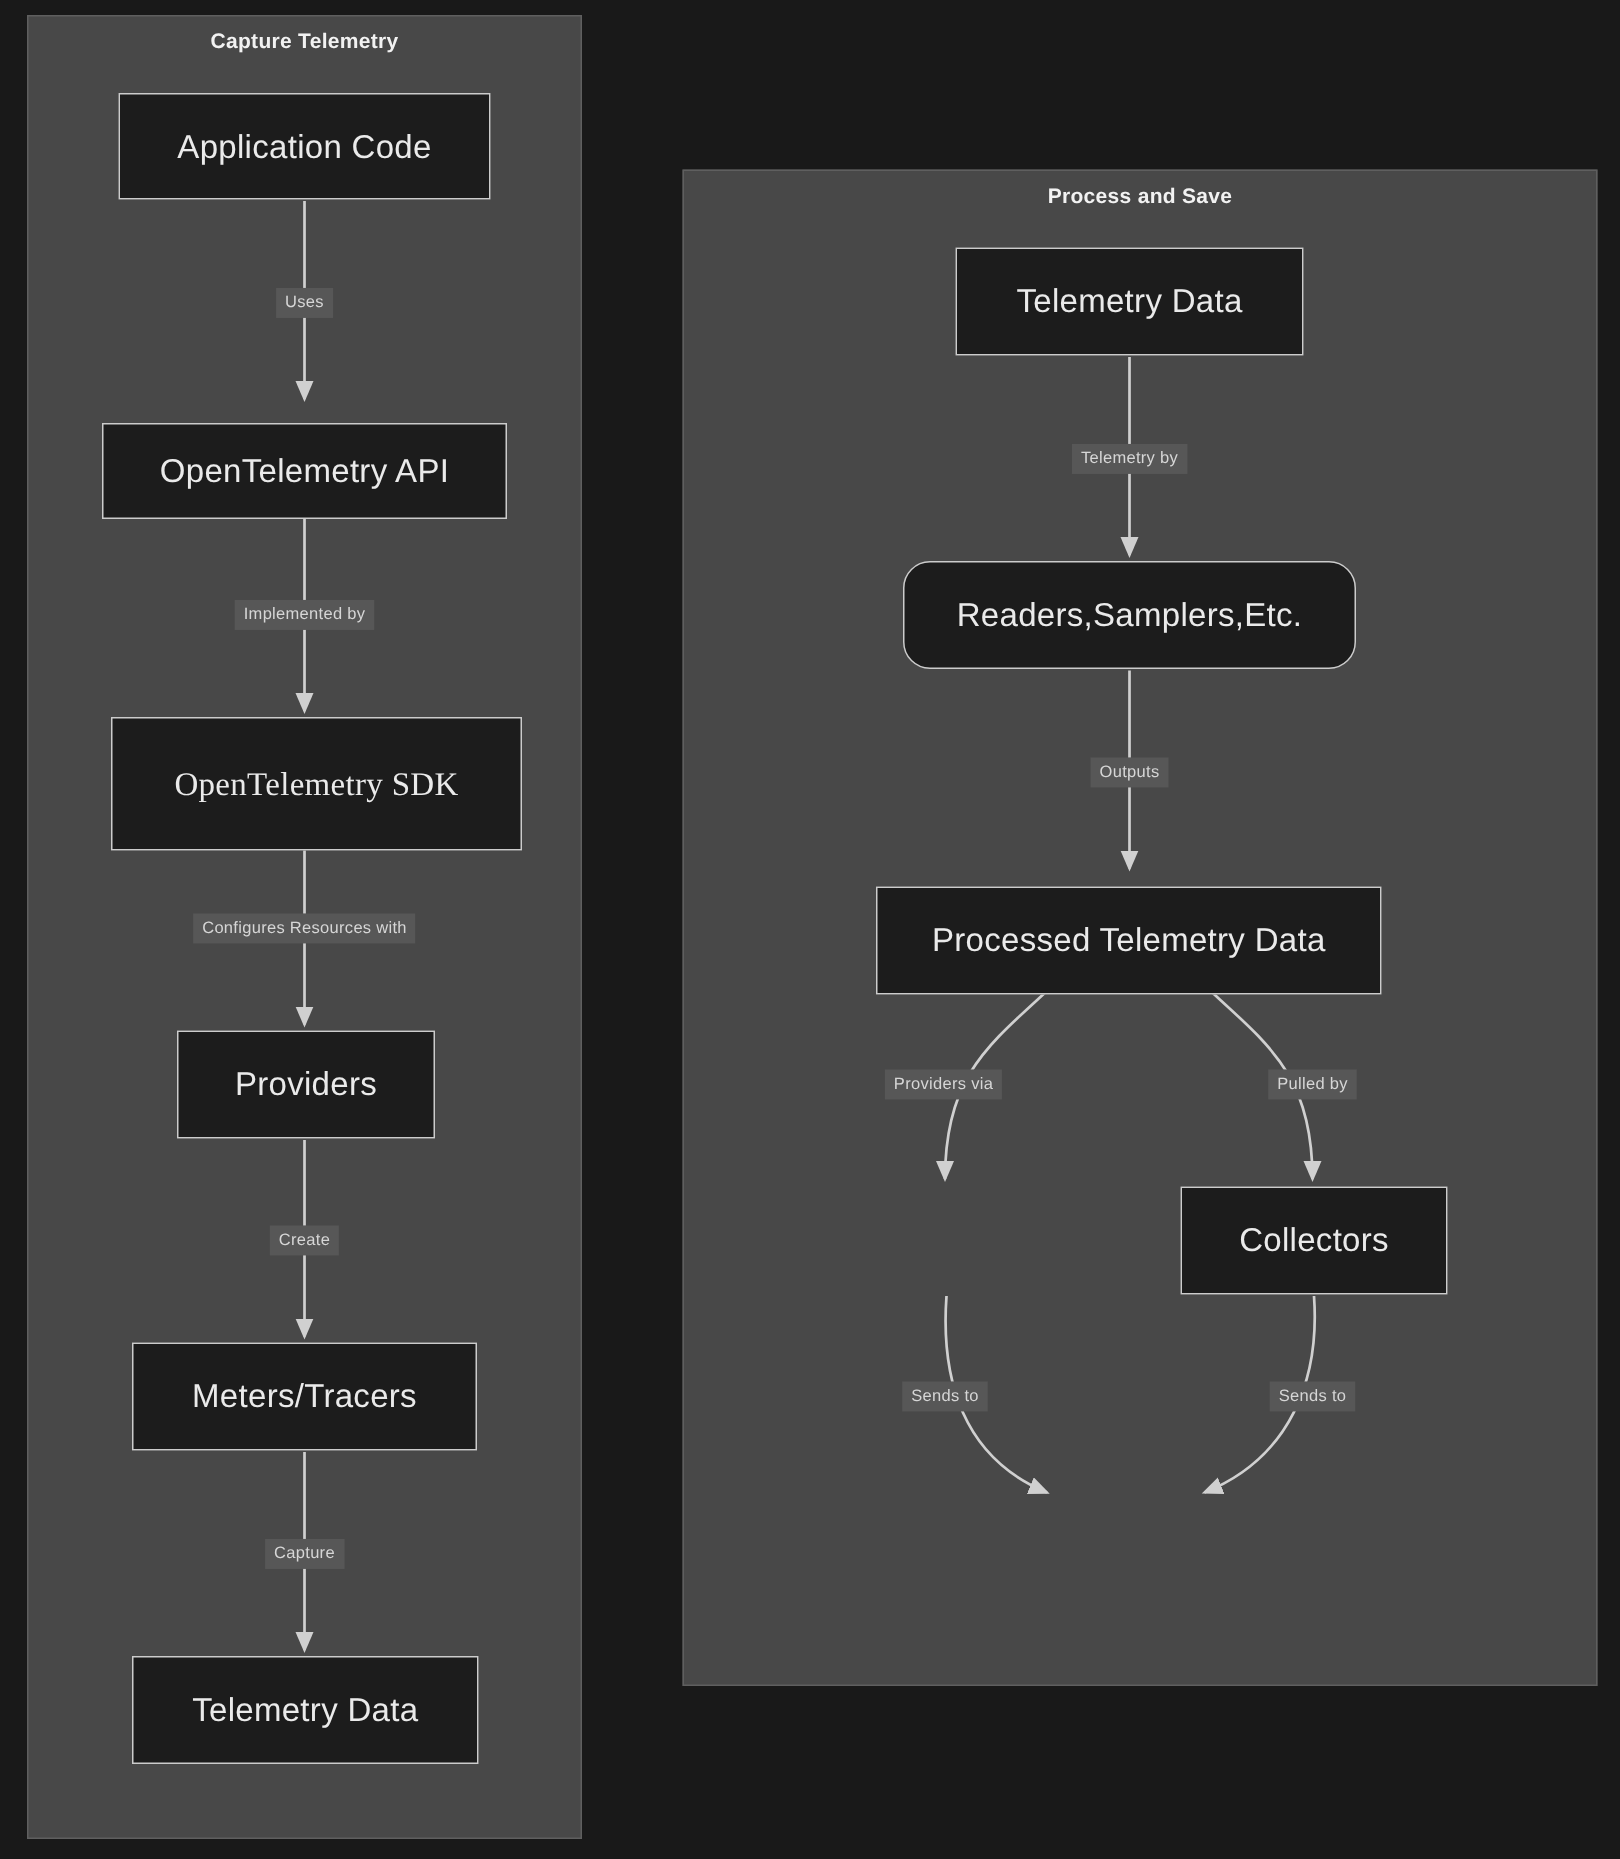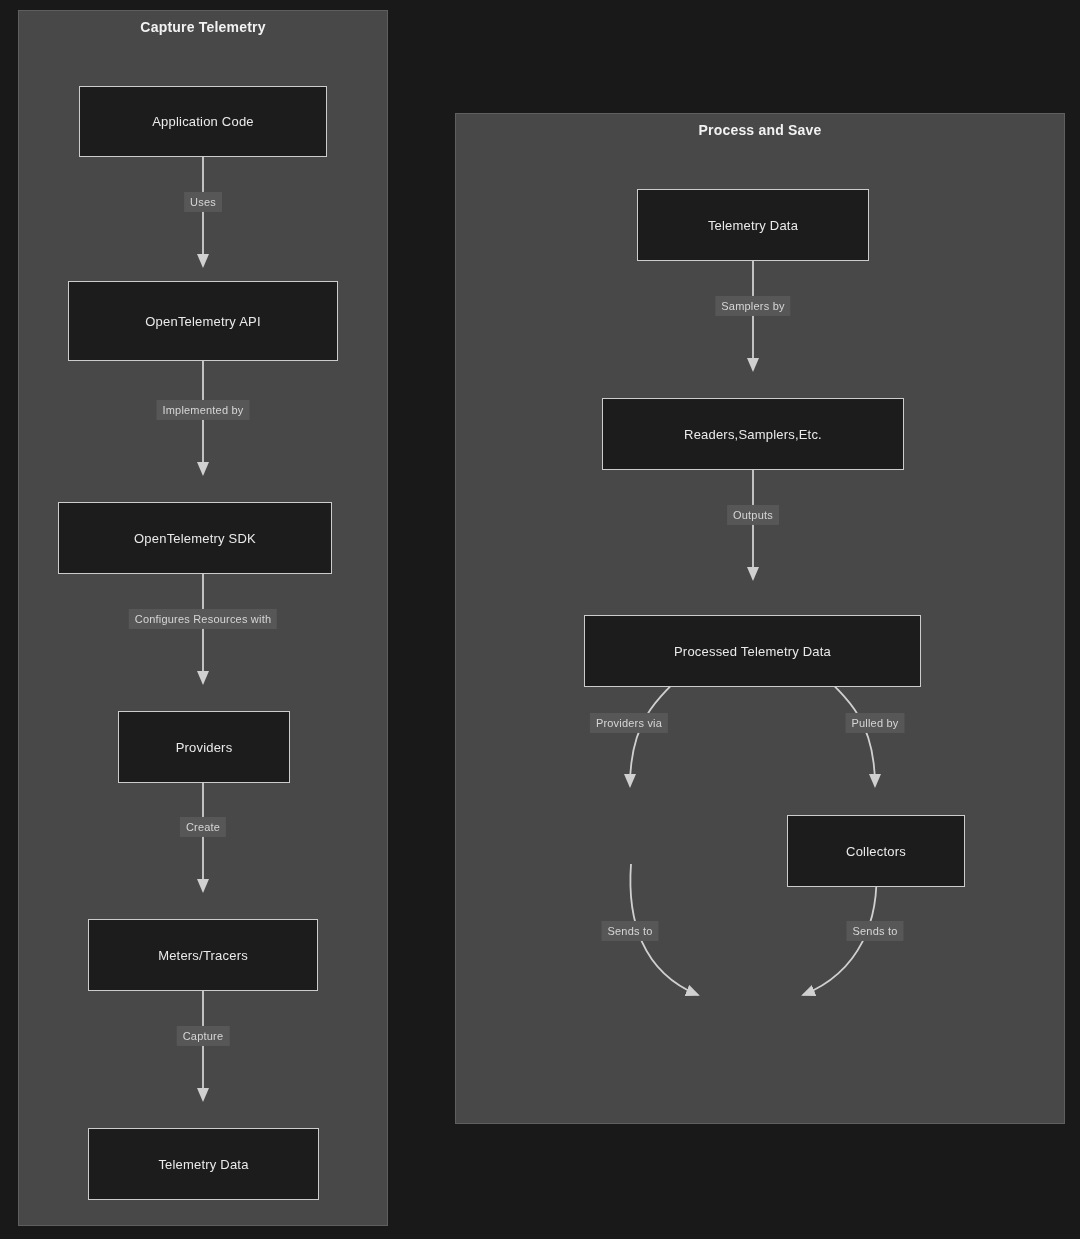--- a/index.html
+++ b/index.html
@@ -47,13 +47,12 @@
     background: var(--node-bg);
     border: 1.5px solid var(--node-border);
     color: var(--node-text);
-    font-size: 13px;
+    font-size: 22px;
     display: flex;
     align-items: center;
     justify-content: center;
     text-align: center;
     letter-spacing: 0.2px;
-    margin-top: 24px;
   }
   .edge-label {
     position: absolute;

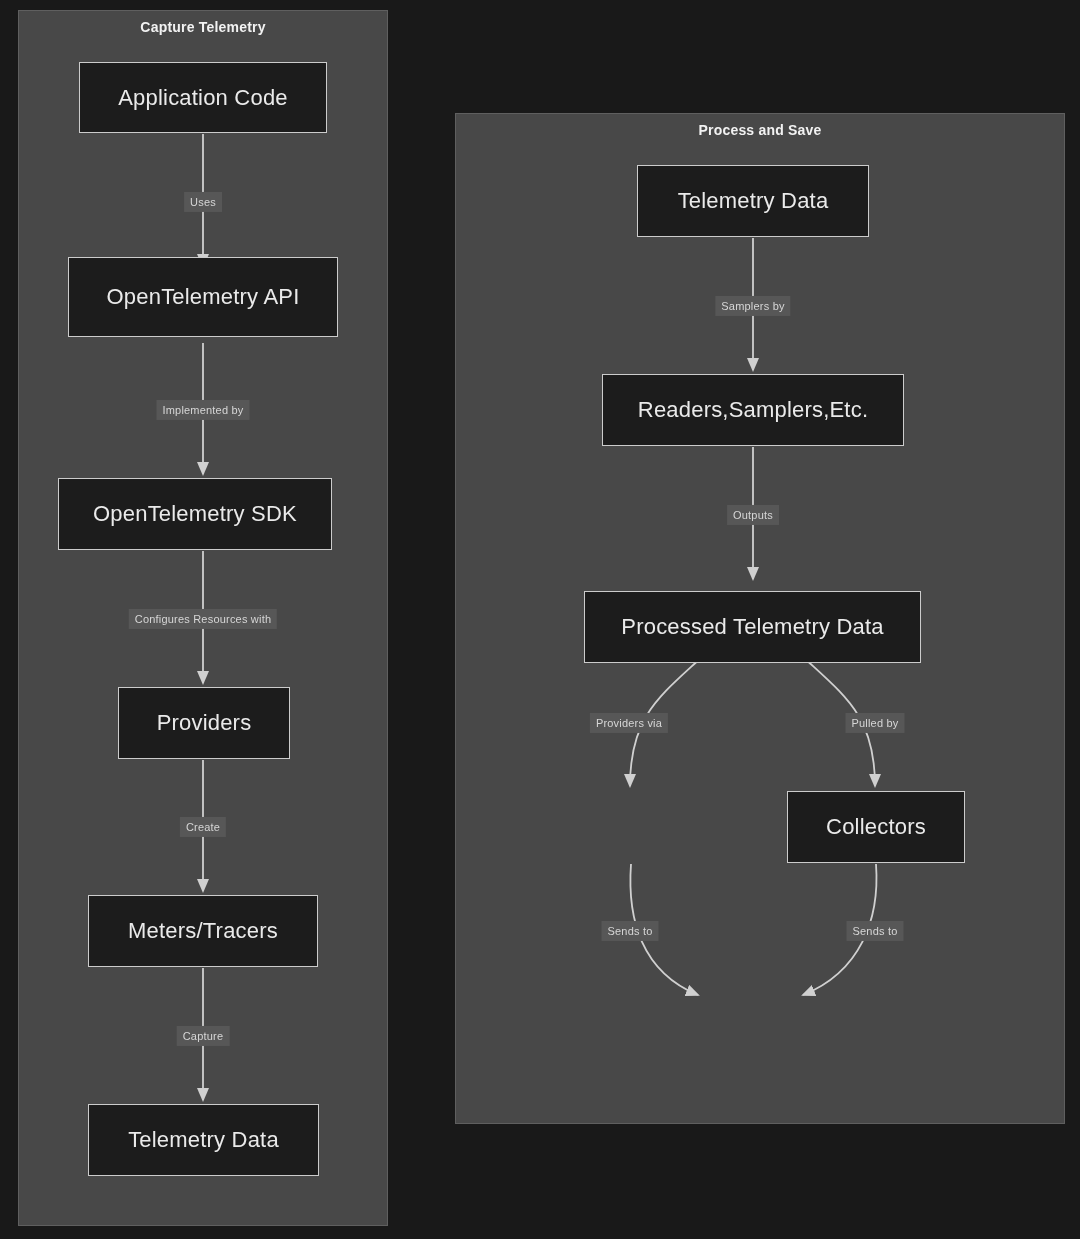--- a/index.html
+++ b/index.html
@@ -116,7 +116,7 @@
   </svg>
 
   <div class="node" style="left:79px; top:62px; width:248px; height:71px;">Application Code</div>
-  <div class="node" style="left:68px; top:257px; width:270px; height:80px;">OpenTelemetry API</div>
+  <div class="node" style="left:68px; top:282px; width:270px; height:64px;">OpenTelemetry API</div>
   <div class="node" style="left:58px; top:478px; width:274px; height:72px;">OpenTelemetry SDK</div>
   <div class="node" style="left:118px; top:687px; width:172px; height:72px;">Providers</div>
   <div class="node" style="left:88px; top:895px; width:230px; height:72px;">Meters/Tracers</div>

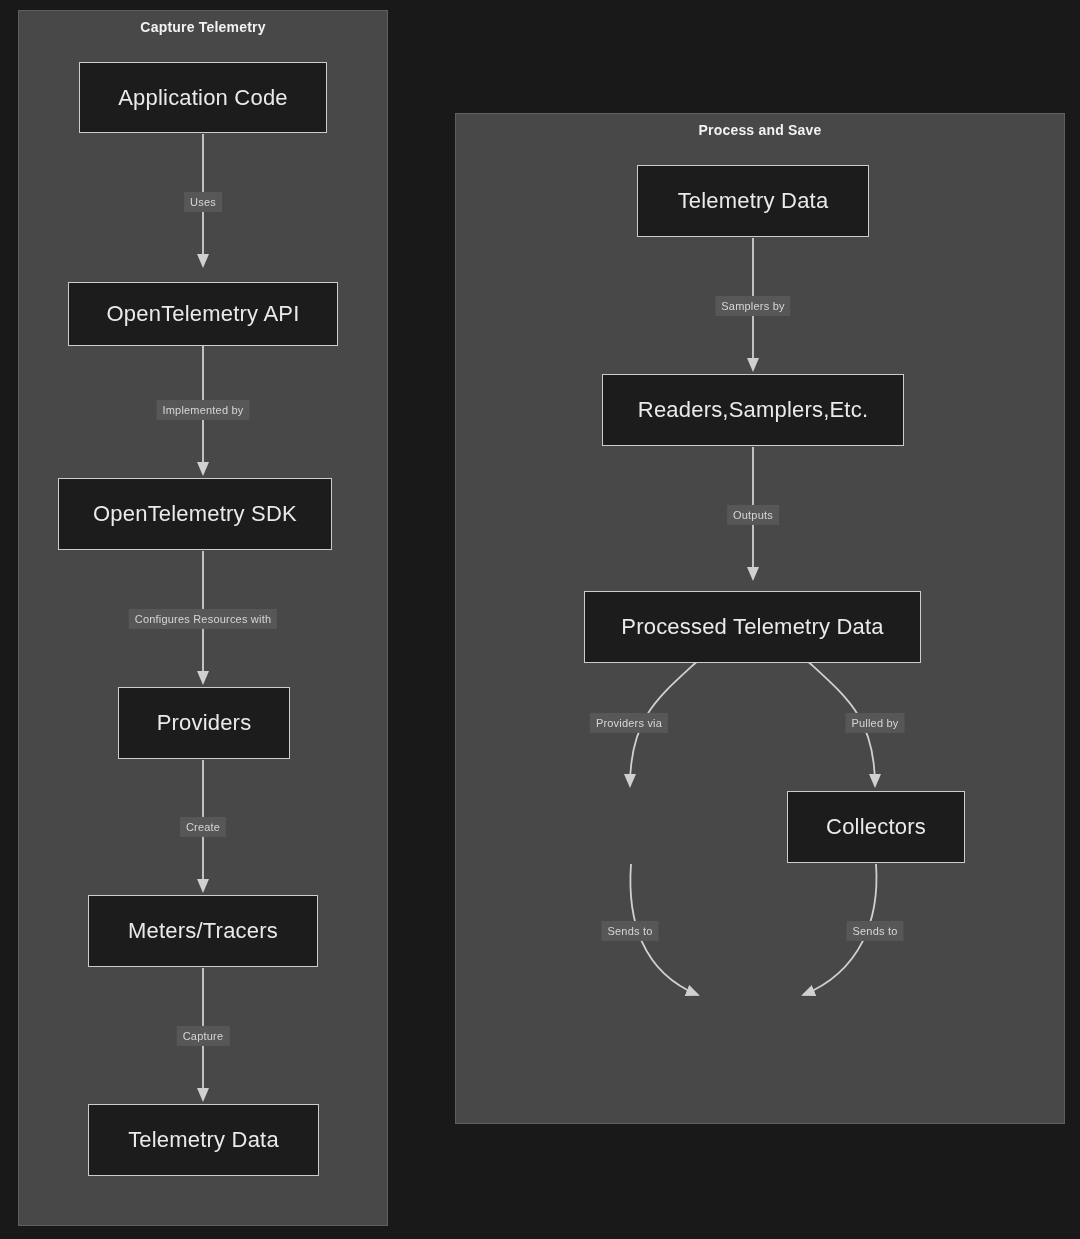--- a/index.html
+++ b/index.html
@@ -133,7 +133,7 @@
   <div class="edge-label" style="left:203px; top:827px;">Create</div>
   <div class="edge-label" style="left:203px; top:1036px;">Capture</div>
 
-  <div class="edge-label" style="left:753px; top:306px;">Samplers by</div>
+  <div class="edge-label" style="left:753px; top:306px;">Telemetry by</div>
   <div class="edge-label" style="left:753px; top:515px;text-align:center;">Outputs</div>
   <div class="edge-label" style="left:629px; top:723px;">Providers via</div>
   <div class="edge-label" style="left:875px; top:723px;">Pulled by</div>

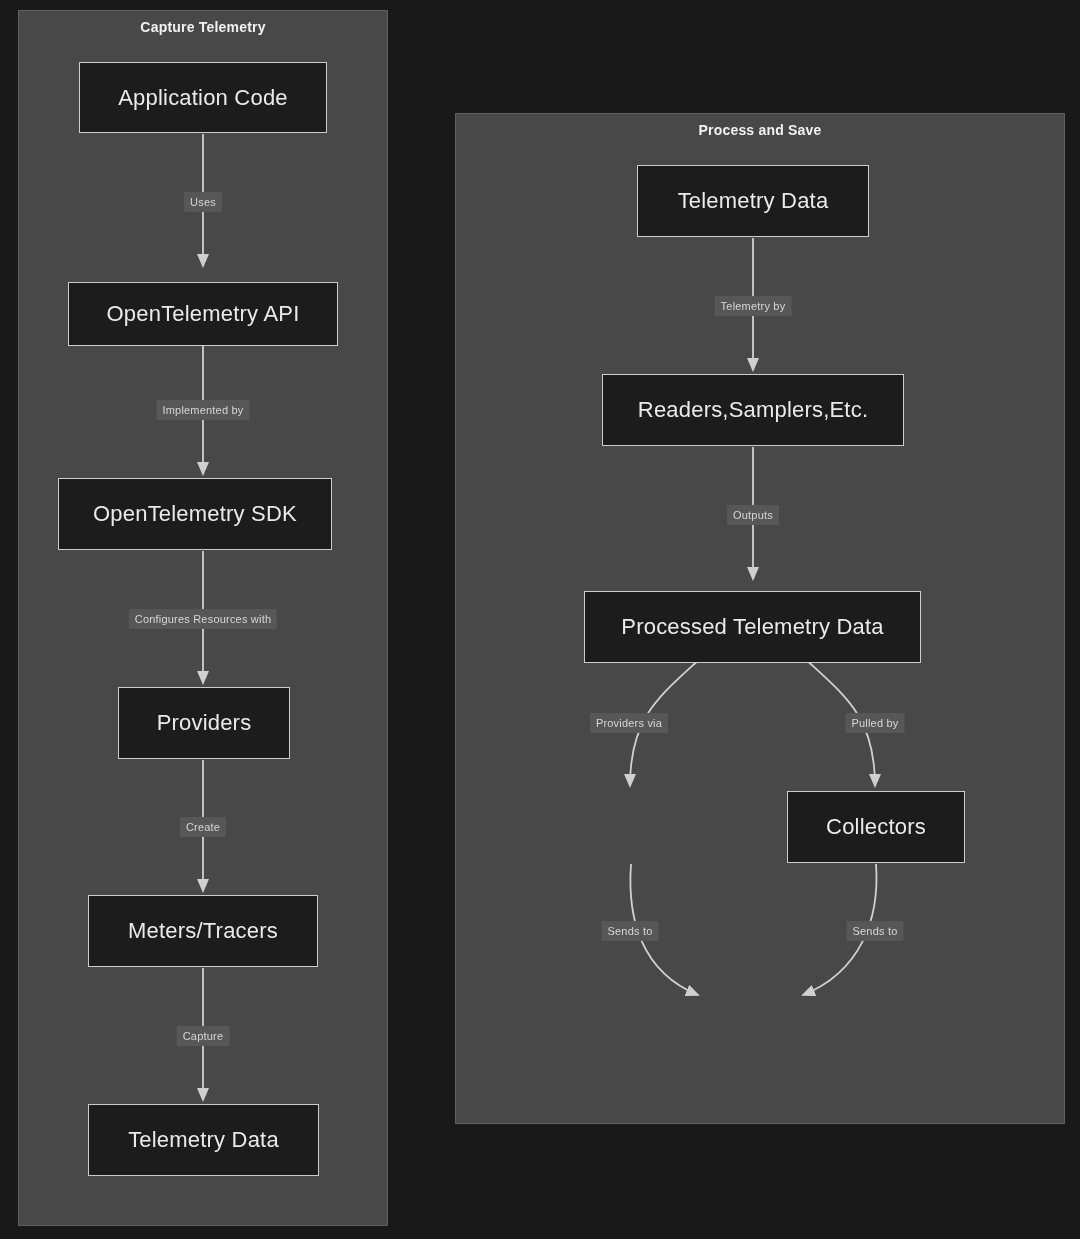--- a/index.html
+++ b/index.html
@@ -123,7 +123,7 @@
   <div class="node" style="left:88px; top:1104px; width:231px; height:72px;">Telemetry Data</div>
 
   <div class="node" style="left:637px; top:165px; width:232px; height:72px;">Telemetry Data</div>
-  <div class="node" style="left:602px; top:374px; width:302px; height:72px;">Readers,Samplers,Etc.</div>
+  <div class="node" style="left:602px; top:374px; width:302px; height:72px;border-radius:18px;">Readers,Samplers,Etc.</div>
   <div class="node" style="left:584px; top:591px; width:337px; height:72px;">Processed Telemetry Data</div>
   <div class="node" style="left:787px; top:791px; width:178px; height:72px;">Collectors</div>
 

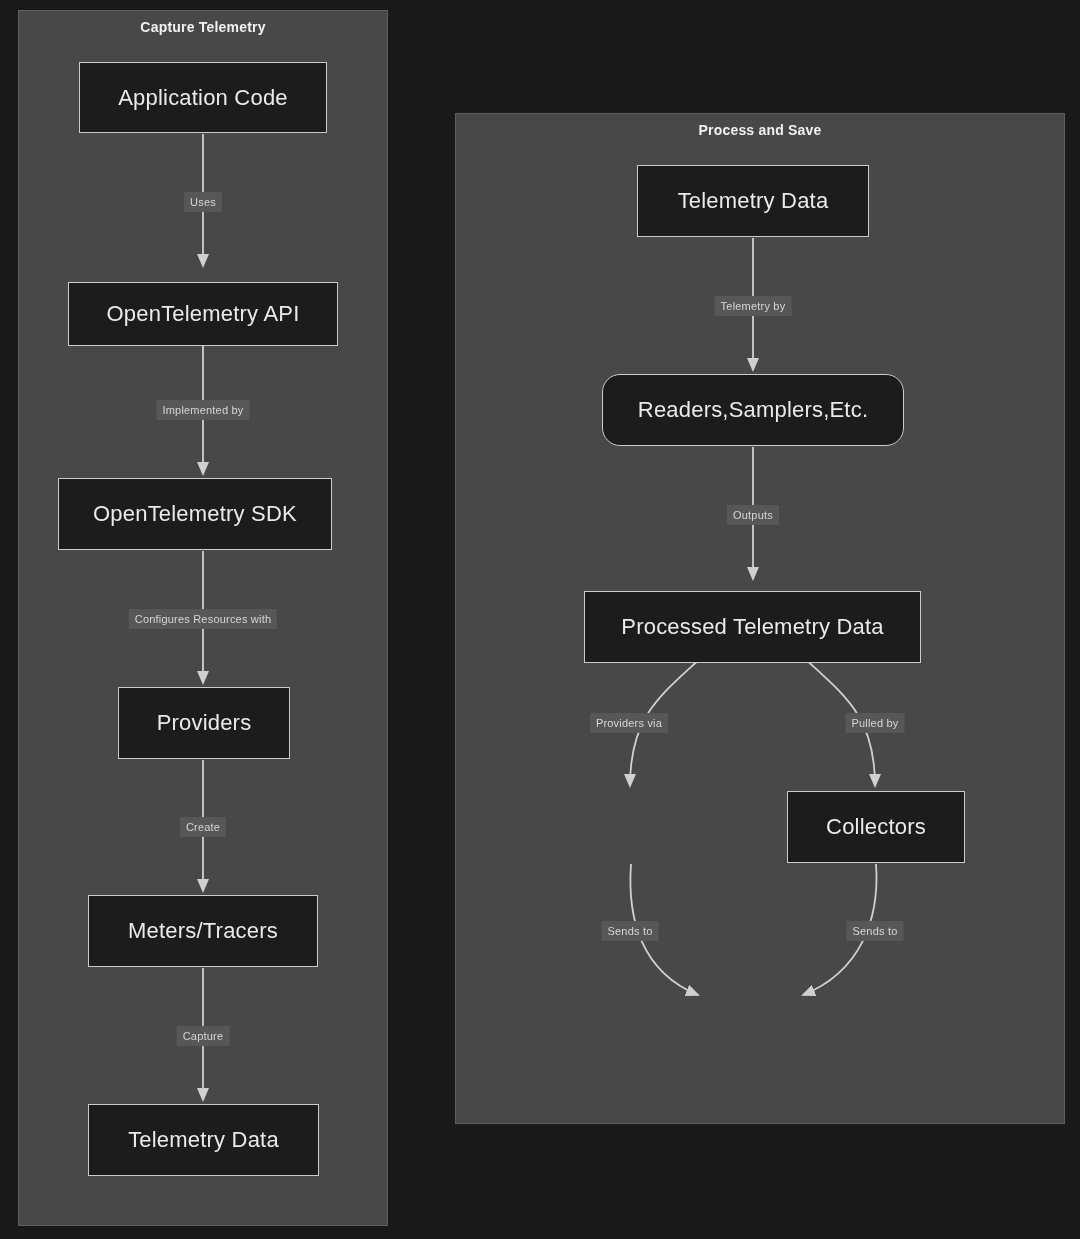--- a/index.html
+++ b/index.html
@@ -117,7 +117,7 @@
 
   <div class="node" style="left:79px; top:62px; width:248px; height:71px;">Application Code</div>
   <div class="node" style="left:68px; top:282px; width:270px; height:64px;">OpenTelemetry API</div>
-  <div class="node" style="left:58px; top:478px; width:274px; height:72px;">OpenTelemetry SDK</div>
+  <div class="node" style="left:74px; top:478px; width:274px; height:89px;font-family:Liberation Serif, serif;">OpenTelemetry SDK</div>
   <div class="node" style="left:118px; top:687px; width:172px; height:72px;">Providers</div>
   <div class="node" style="left:88px; top:895px; width:230px; height:72px;">Meters/Tracers</div>
   <div class="node" style="left:88px; top:1104px; width:231px; height:72px;">Telemetry Data</div>

